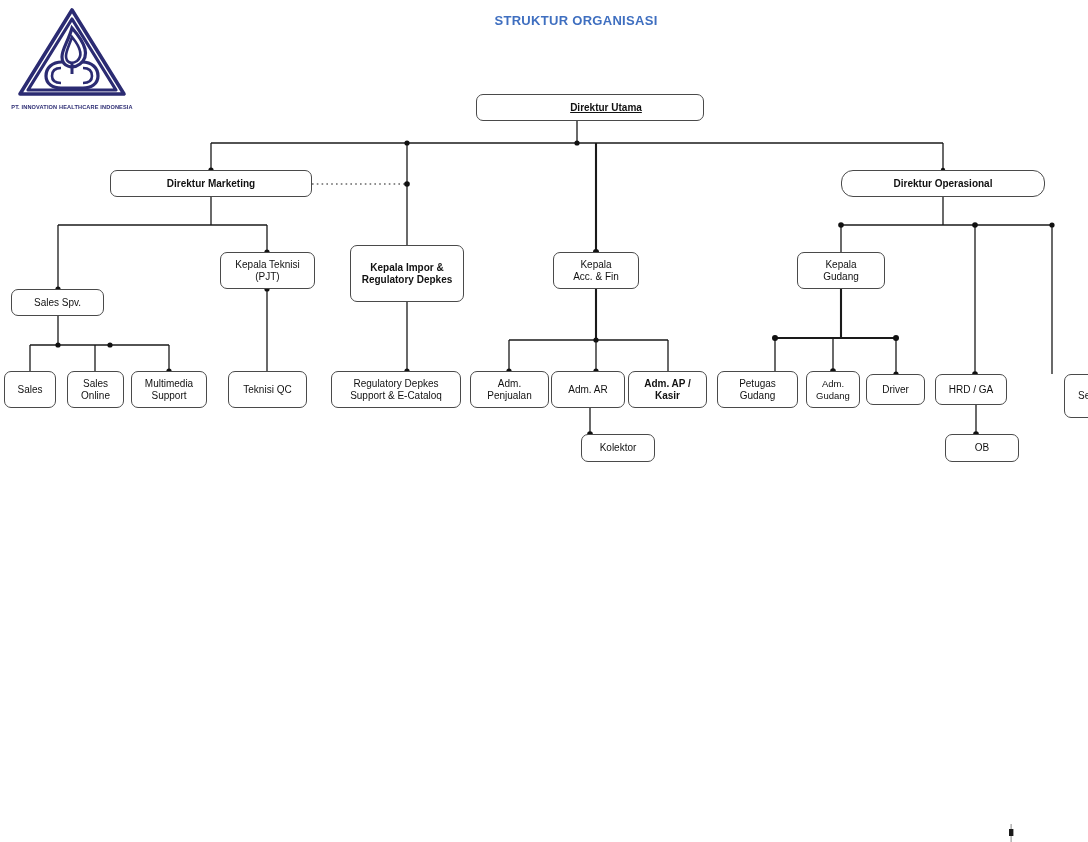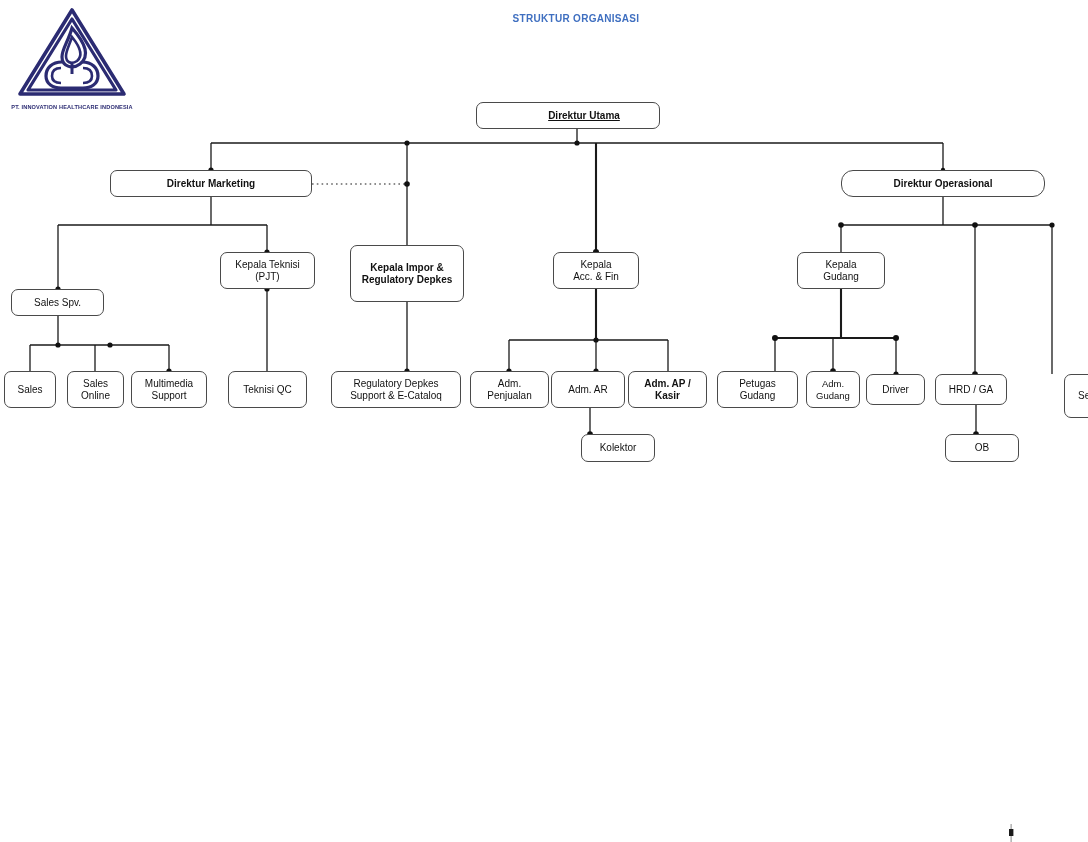--- a/index.html
+++ b/index.html
@@ -27,7 +27,7 @@
   #chart-title{
     position:absolute;left:443px;top:13px;width:266px;
     text-align:center;
-    font-size:10px;font-weight:bold;letter-spacing:.3px;
+    font-size:13px;font-weight:bold;letter-spacing:.3px;
     color:#3f6fc0;
   }
 

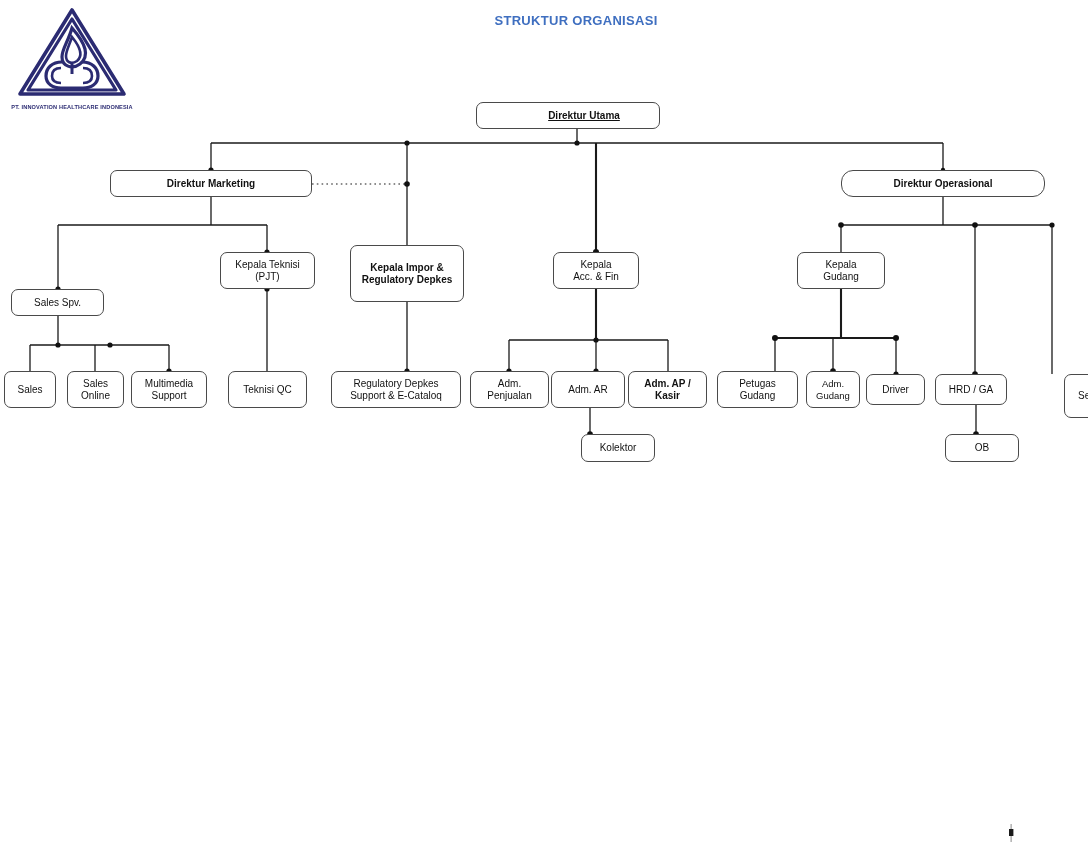--- a/index.html
+++ b/index.html
@@ -173,7 +173,7 @@
     </g>
   </svg>
 
-  <div class="node bold underline" style="left:476px;top:102px;width:184px;height:27px;padding-left:35px;">
+  <div class="node bold underline" style="left:476px;top:94px;width:228px;height:27px;padding-left:35px;">
     <span class="lbl">Direktur Utama</span>
   </div>
 

